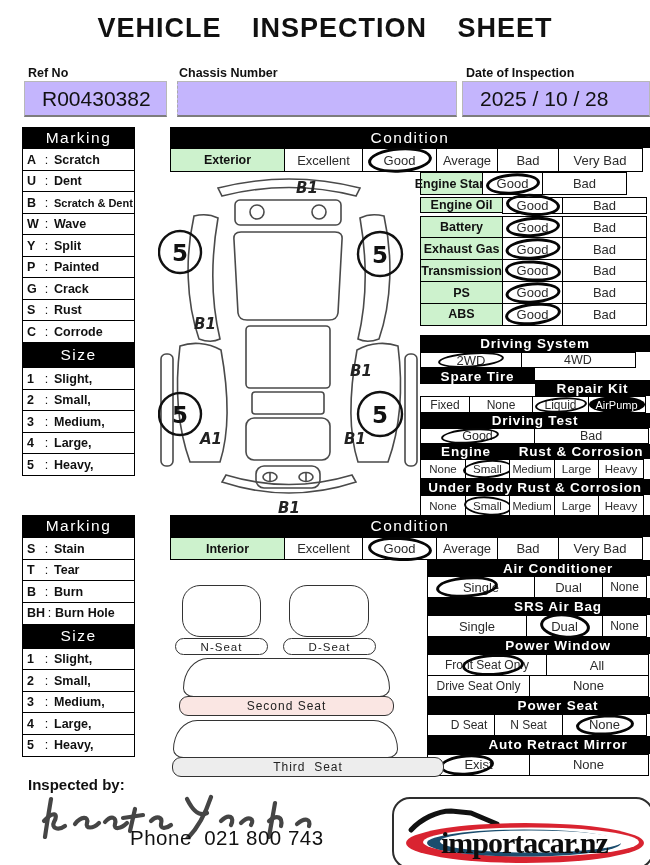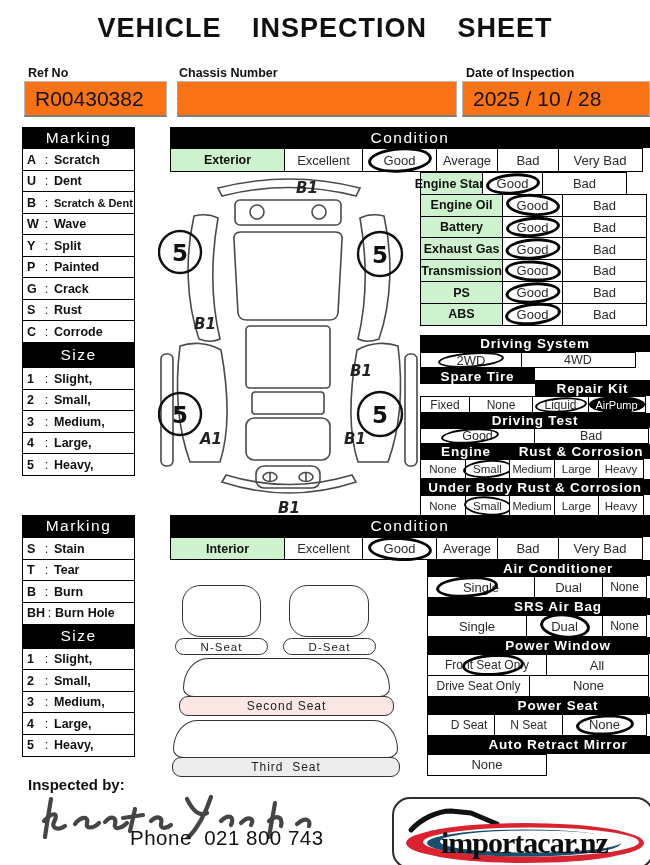--- a/index.html
+++ b/index.html
@@ -38,8 +38,8 @@
 
   .title { text-align:center; font-size:27px; font-weight:bold; letter-spacing:1px; word-spacing:22px; }
   .flabel { font-size:12.5px; font-weight:600; color:#111; }
-  .fieldbox { border:1px solid #b8b8b8; border-bottom:2px solid #7d7d7d; background:#f97316;
-              display:flex; align-items:center; font-size:21px; padding-left:10px; }
+  .fieldbox { border:1px solid #b8b8b8; border-bottom:2px solid #7d7d7d; background:#c4b5fd;
+              display:flex; align-items:center; font-size:21px; padding-left:17px; }
   .seat-back { position:absolute; border:1.6px solid #333; background:#fff; }
   .seat-strip { position:absolute; border:1.6px solid #333; background:#fff; border-radius:9px;
                 display:flex; align-items:center; justify-content:center; font-size:11.5px; letter-spacing:1px; color:#222; }

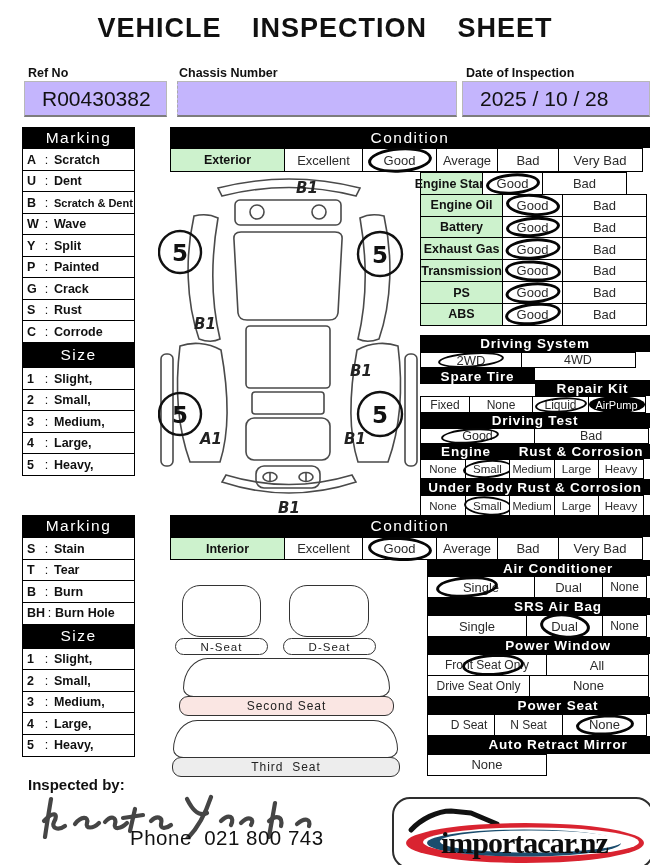--- a/index.html
+++ b/index.html
@@ -168,7 +168,7 @@
         </div>
       <div class="cell" style="width:85px;">Bad</div>
     </div>
-    <div class="cellrow" style="height:23.3px;">
+    <div class="cellrow" style="height:23.3px;align-items:center;">
       <div class="cell glabel" style="width:83px;">Engine Oil</div>
       <div class="cell" style="width:62px;">
           <span>Good</span>

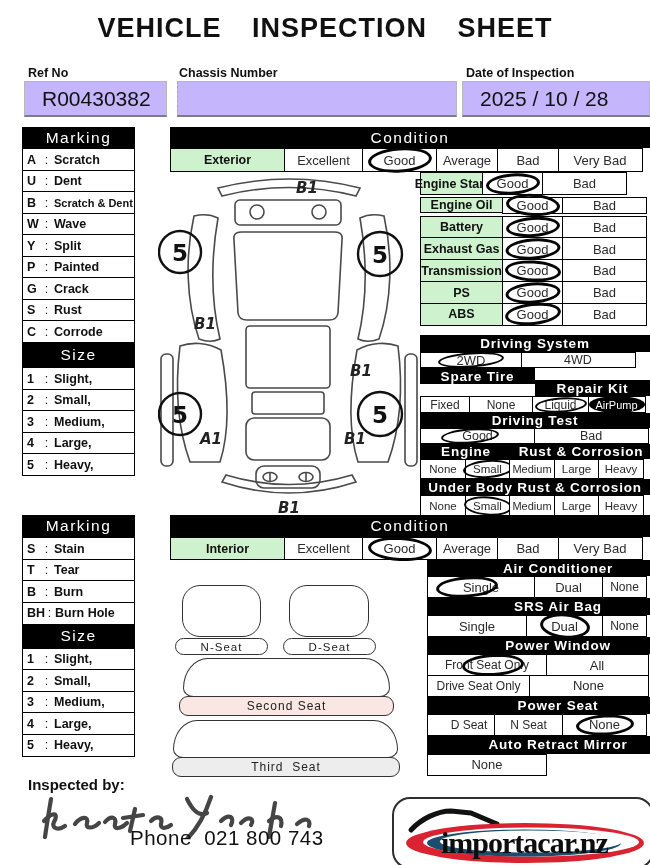--- a/index.html
+++ b/index.html
@@ -446,7 +446,7 @@
     <div class="seat-back" style="left:11px;top:73px;width:207px;height:39px;border-radius:28px 28px 12px 12px / 34px 34px 10px 10px;"></div>
     <div class="seat-strip" style="left:7px;top:111px;width:215px;height:20px;background:#fae6e3;font-size:12px;">Second Seat</div>
     <div class="seat-back" style="left:1px;top:135px;width:225px;height:38px;border-radius:28px 28px 12px 12px / 34px 34px 10px 10px;"></div>
-    <div class="seat-strip" style="left:0;top:172px;width:228px;height:20px;background:#ededed;font-size:12px;white-space:pre;">Third  Seat</div>
+    <div class="seat-strip" style="left:0;top:172px;width:272px;height:20px;background:#ededed;font-size:12px;white-space:pre;">Third  Seat</div>
   </div>
 
   <div class="abs" style="left:28px;top:776px;font-size:15px;font-weight:bold;">Inspected by:</div>

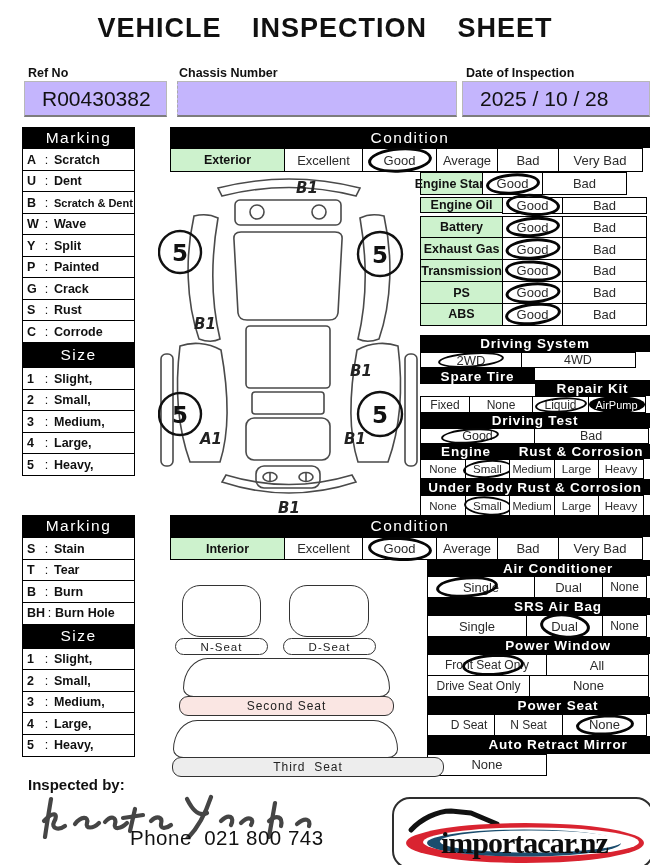--- a/index.html
+++ b/index.html
@@ -434,6 +434,10 @@
     </div>
     <div class="bhead" style="height:18px;">Auto Retract Mirror</div>
     <div class="cellrow" style="height:22px;">
+      <div class="cell" style="width:103px;">
+          <span>Exist</span>
+          <span class="oval" style="width:54px;height:21px;transform:translate(calc(-50% - 12px),-50%) rotate(-4deg);"></span>
+        </div>
       <div class="cell" style="width:120px;">None</div>
     </div>
   </div>

